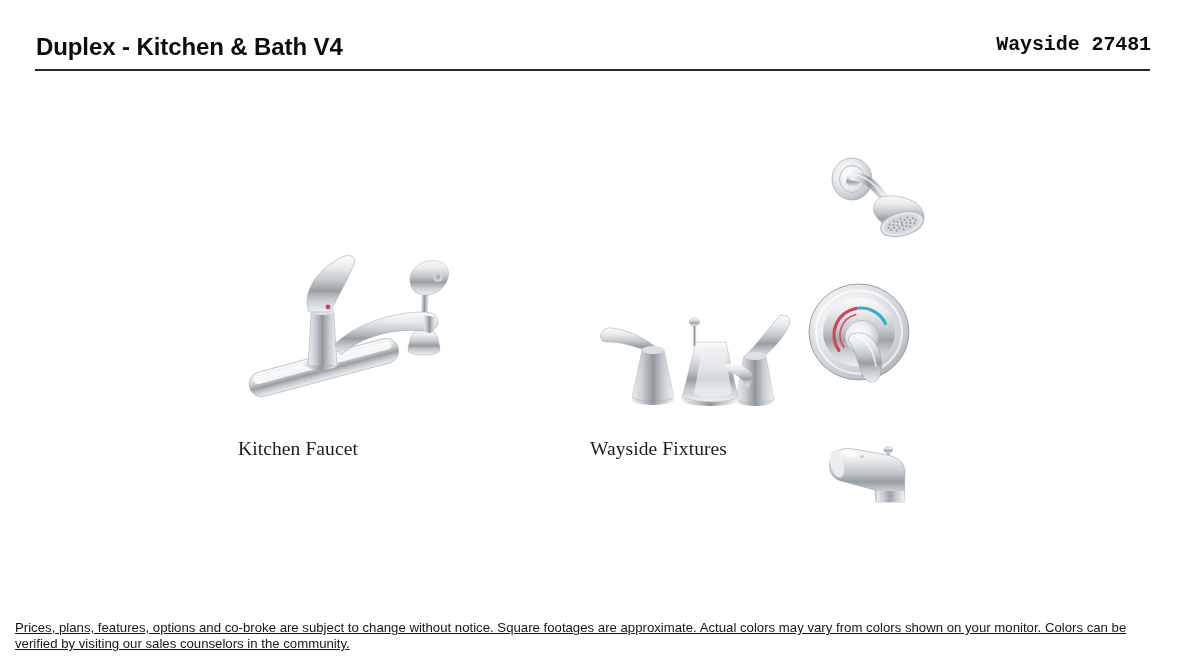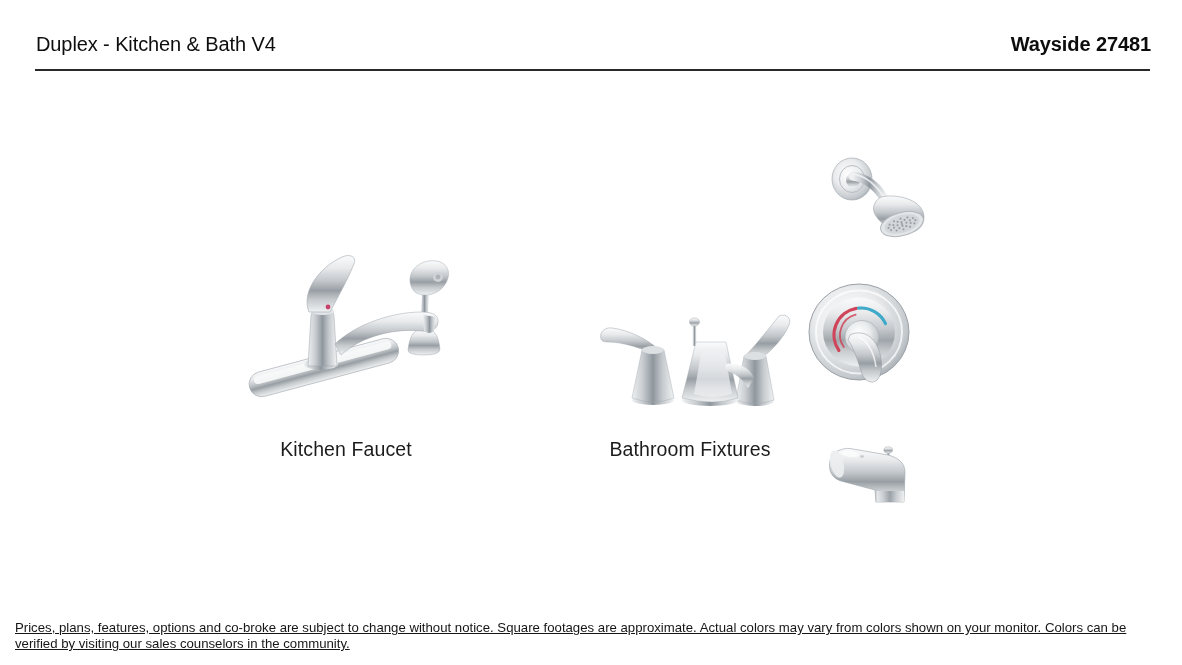--- a/index.html
+++ b/index.html
@@ -15,7 +15,7 @@
 
   .title-left {
     left: 36px; top: 33px;
-    font-size: 20px; font-weight: 400; color: #0d0d0d;
+    font-size: 24px; font-weight: 700; color: #0d0d0d;
     letter-spacing: -0.1px;
   }
   .title-right {

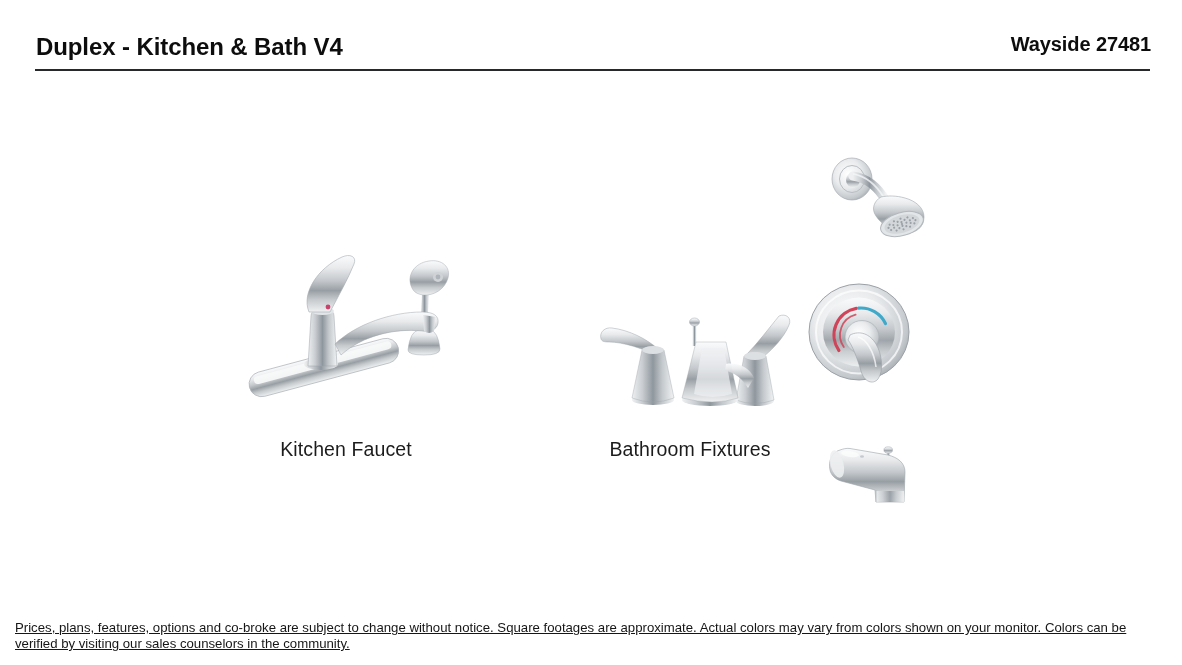--- a/index.html
+++ b/index.html
@@ -22,6 +22,7 @@
     right: 31px; top: 33px;
     font-size: 20px; font-weight: 700; color: #0d0d0d;
     letter-spacing: -0.1px;
+    font-family: Liberation Mono, monospace;
   }
   .divider {
     left: 35px; top: 69px;

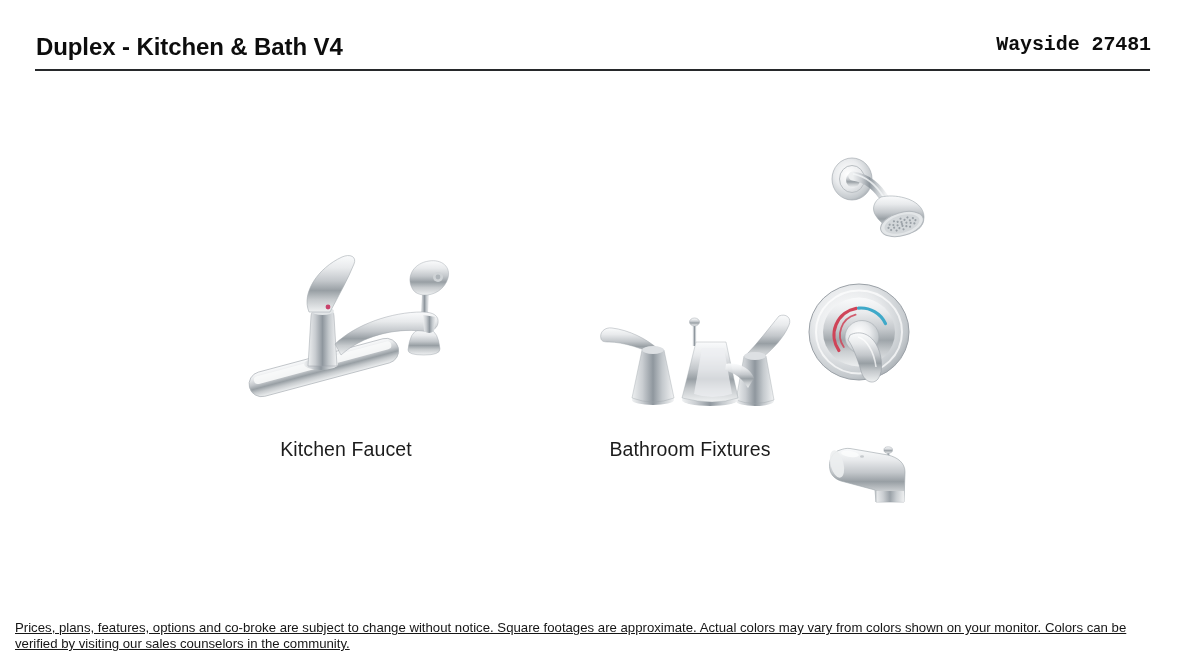--- a/index.html
+++ b/index.html
@@ -41,9 +41,9 @@
     top: 438px;
     font-size: 19.5px;
     color: #1c1c1c;
-    text-align: center;
     letter-spacing: 0.1px;
     white-space: nowrap;
+    font-family: Liberation Serif, serif;
   }
   .kitchen-label { left: 238px; width: 216px; }
   .bath-label    { left: 590px; width: 200px; }

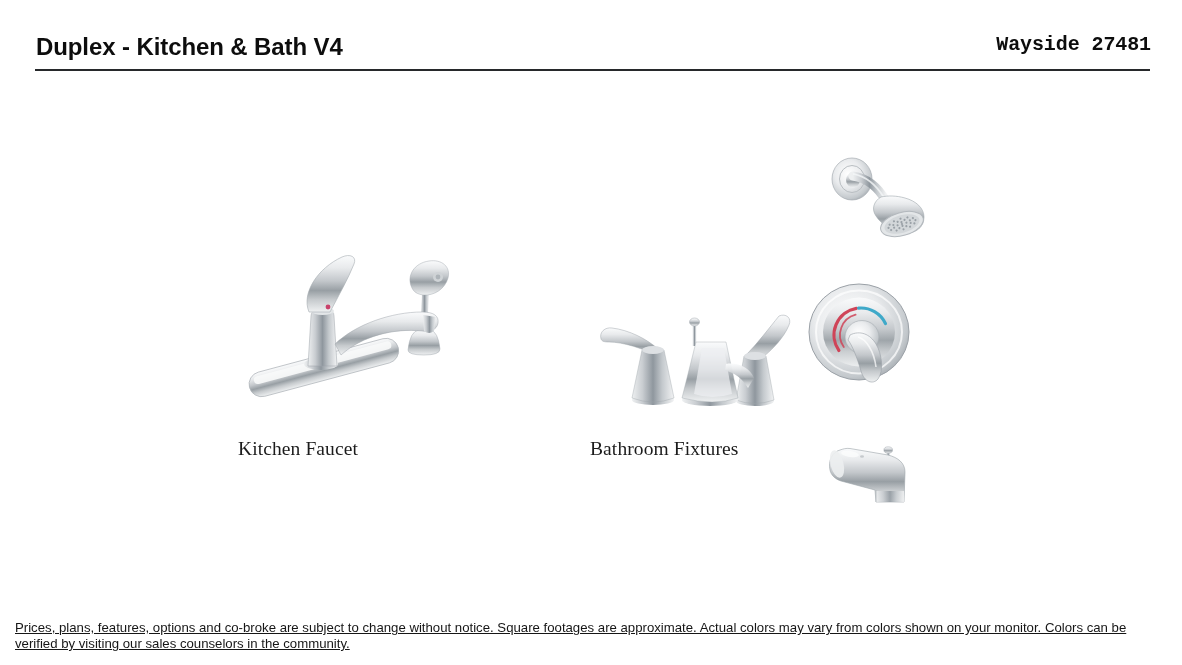--- a/index.html
+++ b/index.html
@@ -149,7 +149,7 @@
         <path d="M128,52 C140,50 152,56 156,66 L150,76 C144,66 136,60 127,59 Z" fill="url(#gcv)" opacity="0.95"></path>
       </svg>
     </figure>
-    <div class="abs option-label bath-label">Bathroom Fixtures</div>
+    <div class="abs option-label bath-label">Wayside Fixtures</div>
 
     <figure class="abs fixture-img shower-img" style="margin:0">
       <svg width="100" height="85" viewBox="0 0 100 85">

